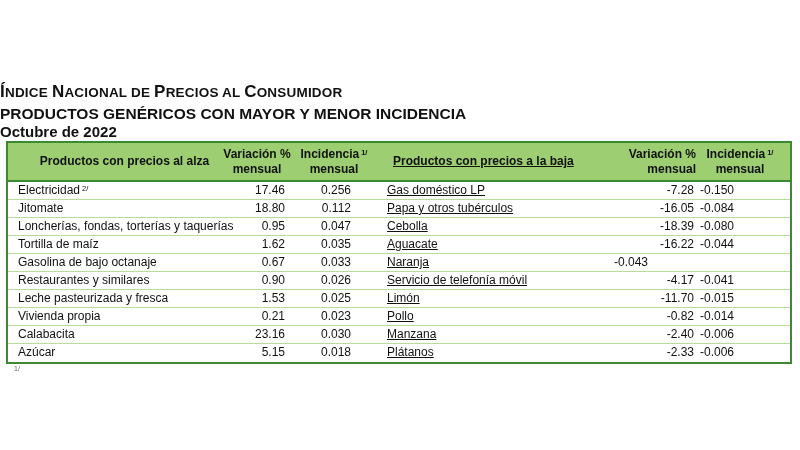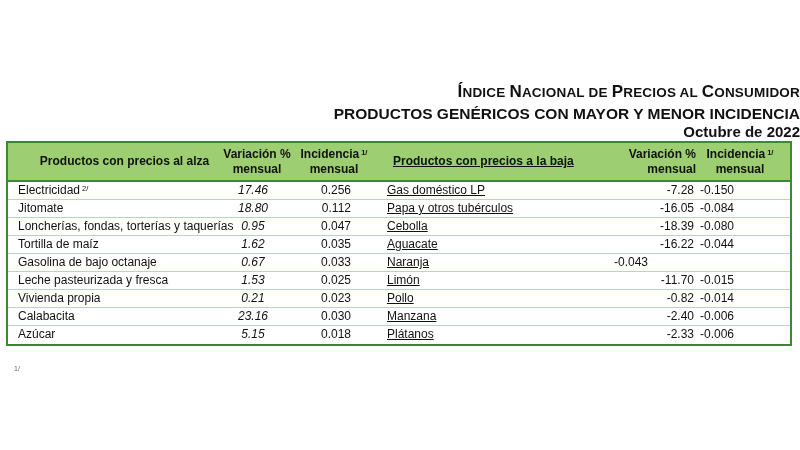--- a/index.html
+++ b/index.html
@@ -5,7 +5,7 @@
     html, body { margin:0; padding:0; }
     body { width:800px; height:450px; background:#ffffff; position:relative; overflow:hidden;
       font-family:"Liberation Sans", sans-serif; color:#111; }
-    .titles { position:absolute; left:0; top:82px; width:800px; text-align:right; }
+    .titles { position:absolute; left:0; top:82px; width:800px; text-align:left; }
     .t1 { font-weight:bold; font-size:17px; line-height:20px; letter-spacing:0.2px; }
     .t1 .sc { font-size:13.5px; }
     .t2 { font-weight:bold; font-size:15.5px; line-height:19px; margin-top:1px; }

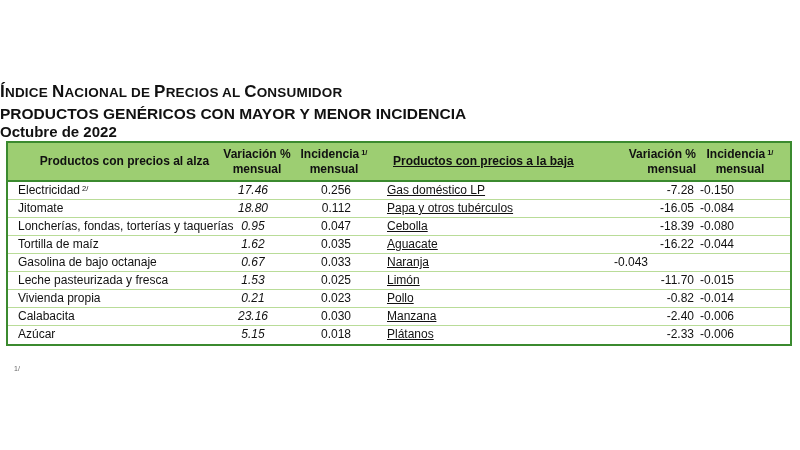--- a/index.html
+++ b/index.html
@@ -26,7 +26,7 @@
     .hdr .c4 { padding-left:18px; }
     .hdr .c5 { text-align:right; padding-right:4px; }
     .hdr .c6 { text-align:center; padding-right:0; }
-    .row .c2 { padding-right:8px;font-style:italic; }
+    .row .c2 { text-align:right; padding-right:8px; }
     .row .c3 { text-align:right; padding-right:24px; }
     sup { font-size:7.5px; vertical-align:top; position:relative; top:-2px; margin-left:2px; }
     .foot { position:absolute; left:14px; top:365px; font-size:7px; color:#666; }

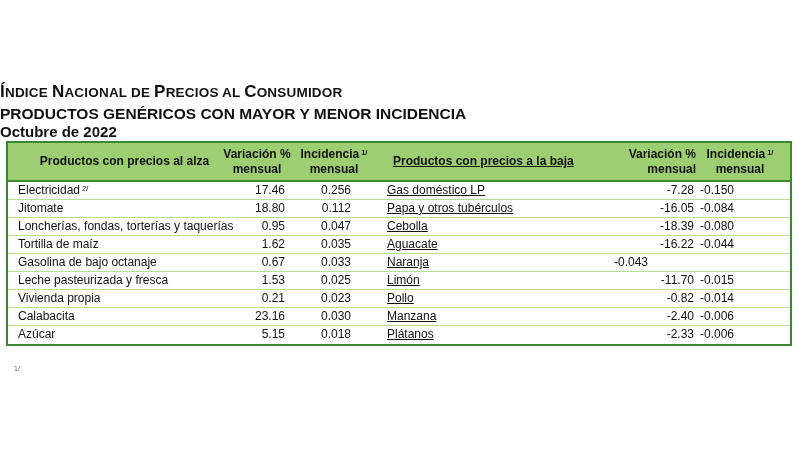--- a/index.html
+++ b/index.html
@@ -108,6 +108,14 @@
         <div class="c c6">-0.043</div>
       </div>
     <div class="row">
+        <div class="c c1">Restaurantes y similares</div>
+        <div class="c c2">0.90</div>
+        <div class="c c3">0.026</div>
+        <div class="c c4">Servicio de telefonía móvil</div>
+        <div class="c c5">-4.17</div>
+        <div class="c c6">-0.041</div>
+      </div>
+    <div class="row">
         <div class="c c1">Leche pasteurizada y fresca</div>
         <div class="c c2">1.53</div>
         <div class="c c3">0.025</div>

